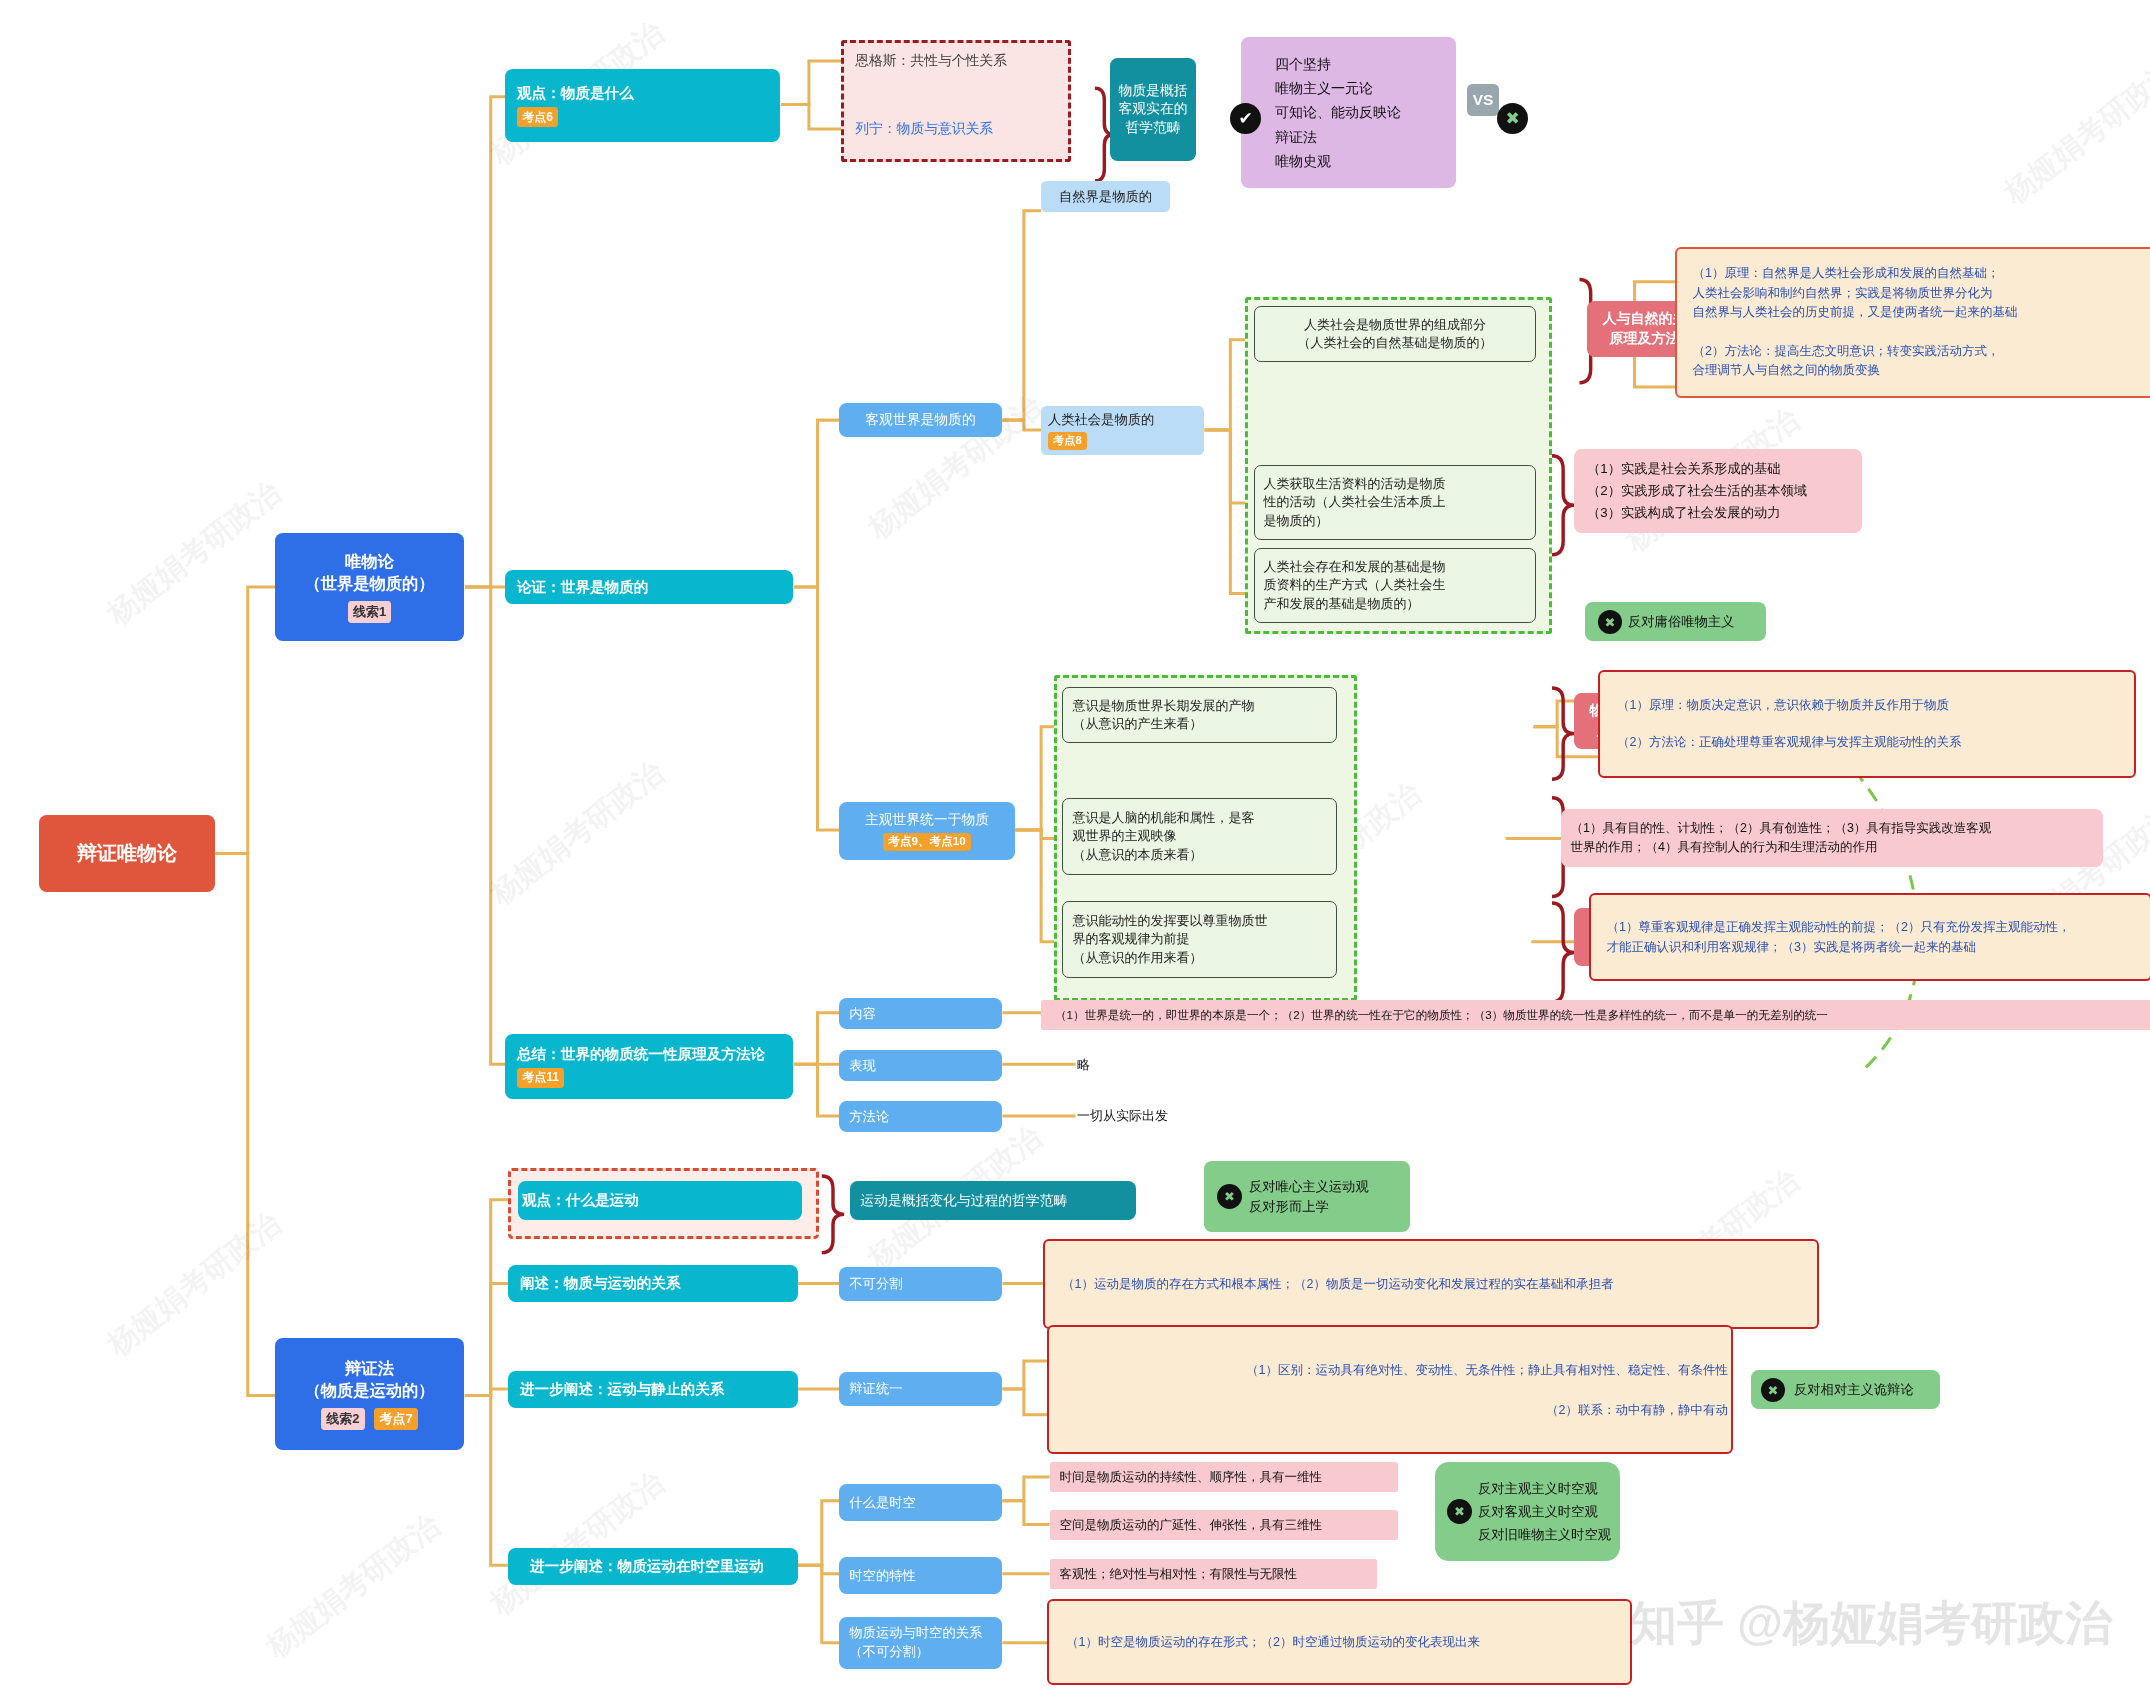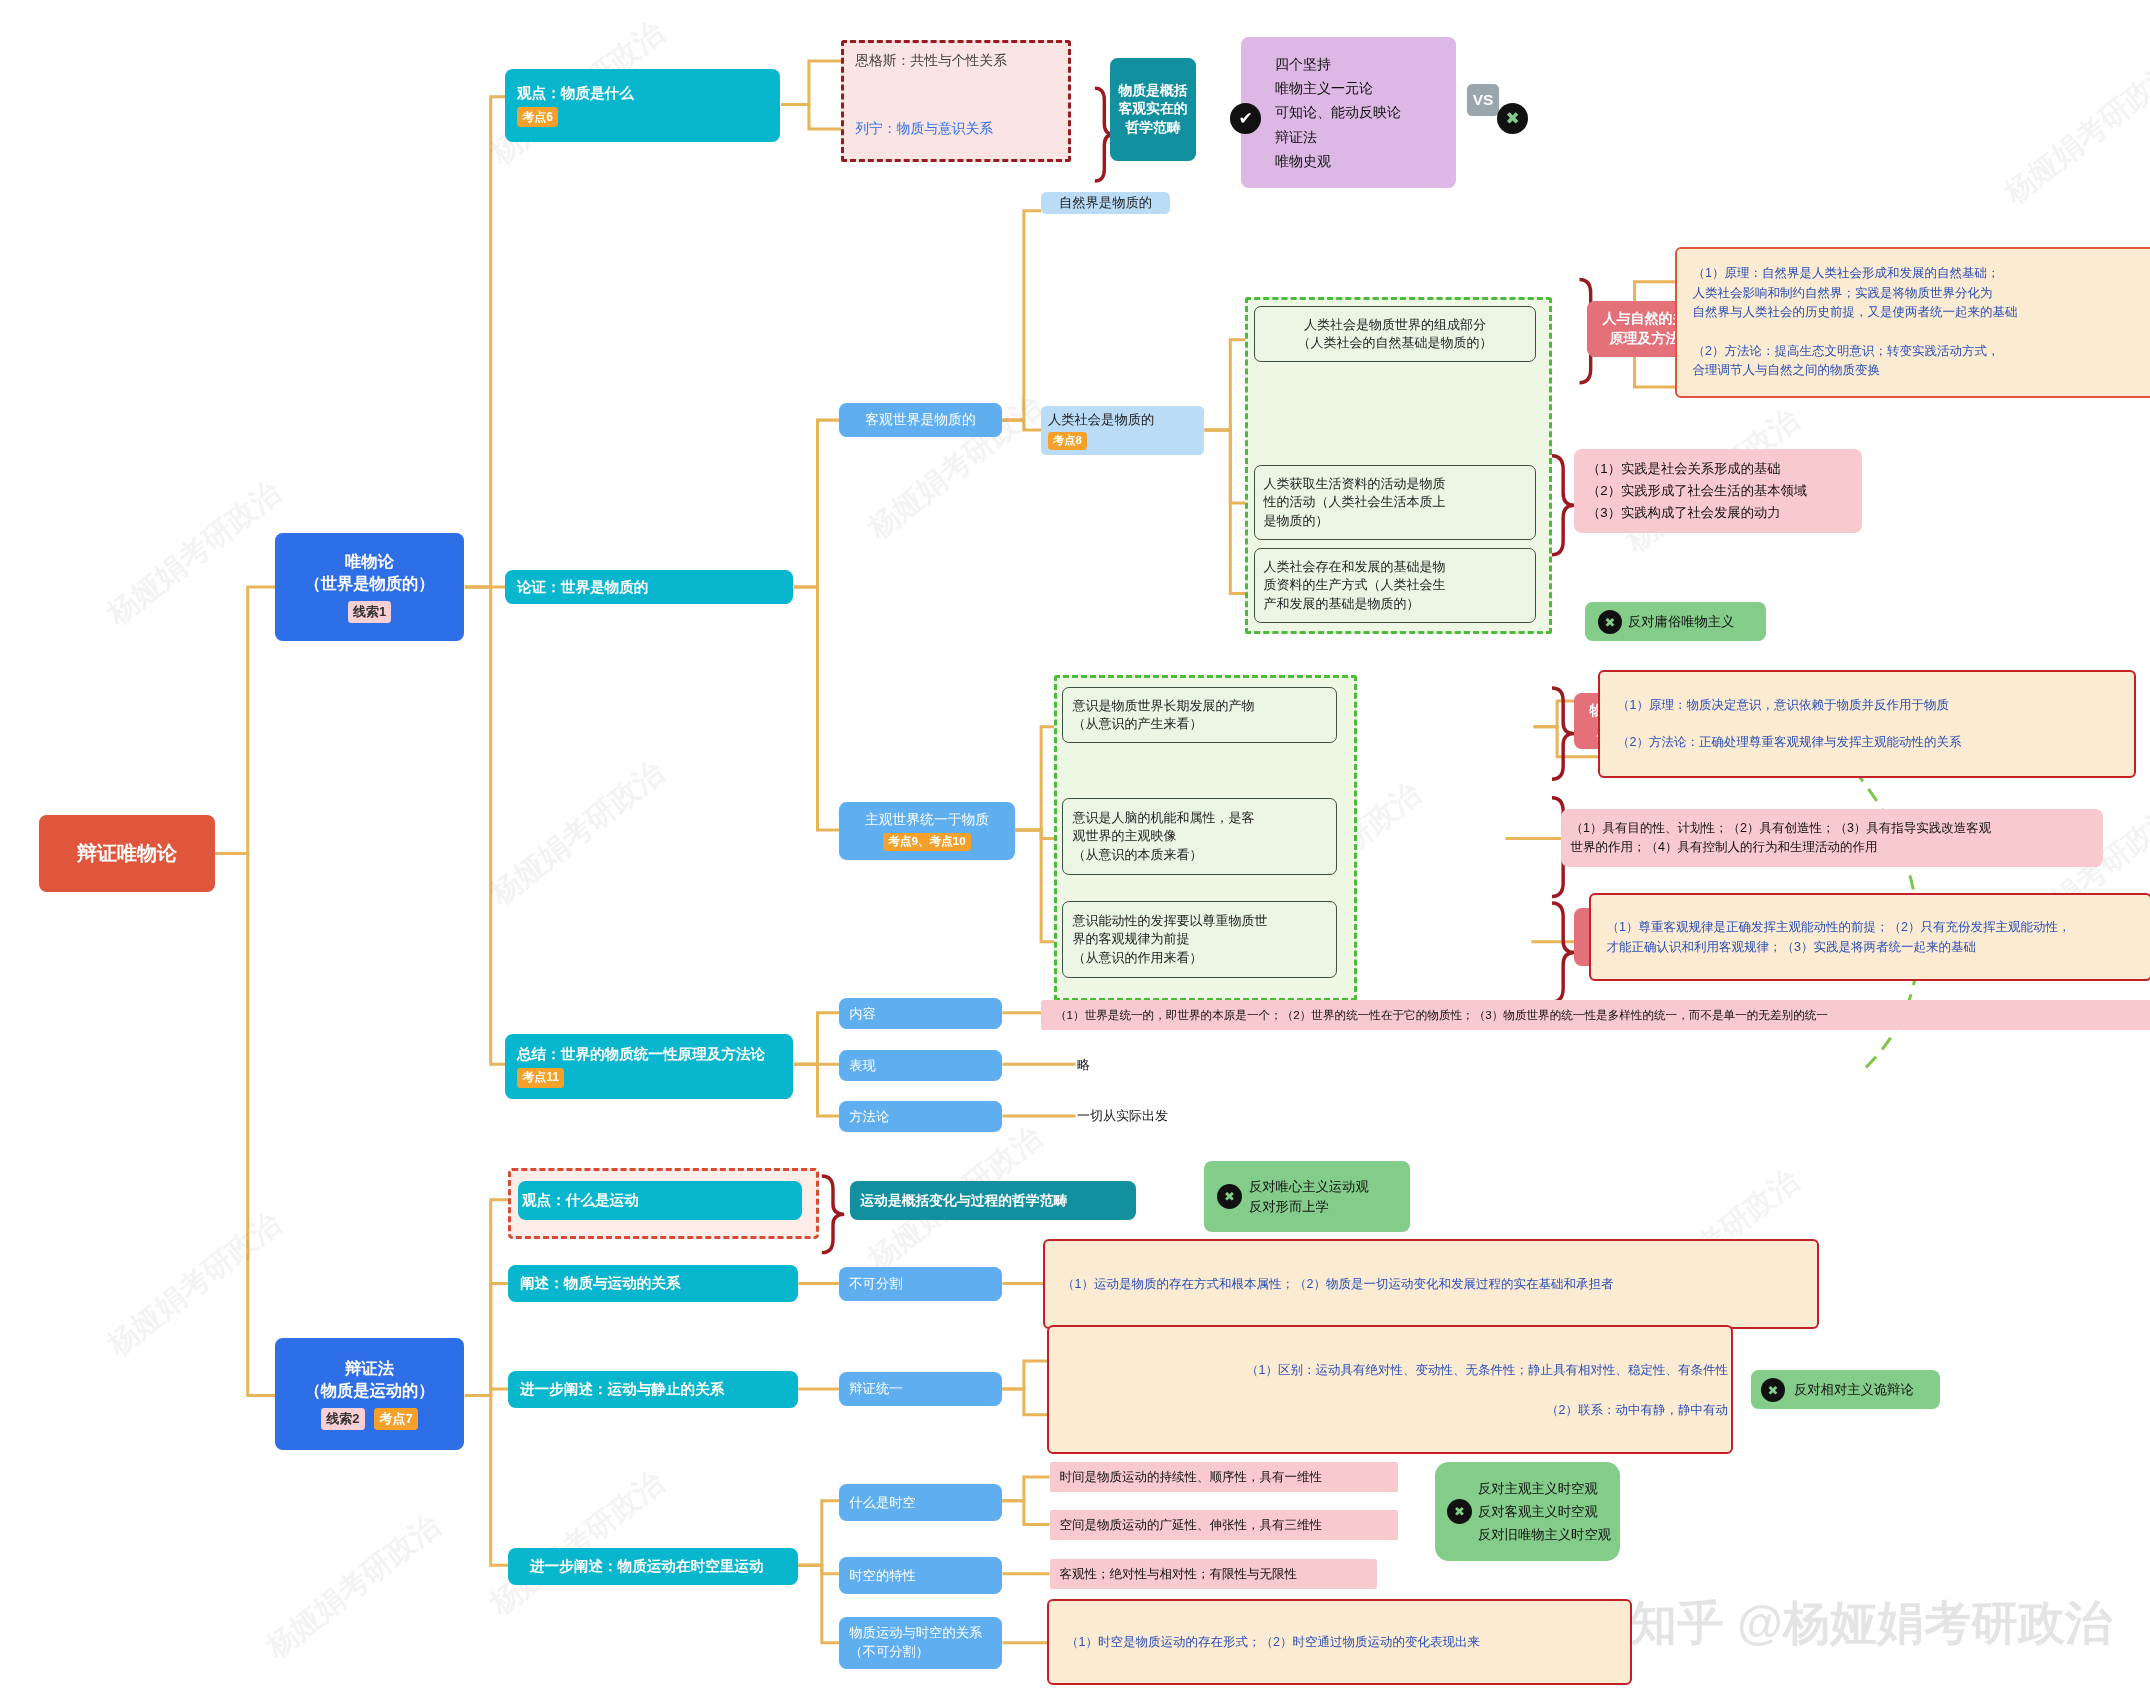--- a/index.html
+++ b/index.html
@@ -18,7 +18,7 @@
   .root{background:#E0563C;color:#fff;font-weight:700;}
   .l1{background:#2E6FE8;color:#fff;font-weight:700;}
   .l2{background:#08B6CE;color:#fff;font-weight:700;}
-  .l2d{background:#12909F;color:#fff;font-weight:700;}
+  .l2d{background:#12909F;color:#fff;font-weight:400;}
   .l3{background:#5FAFF0;color:#fff;}
   .l3l{background:#BBDCF7;color:#222;}
   .pink{background:#F8C9CF;color:#111;}

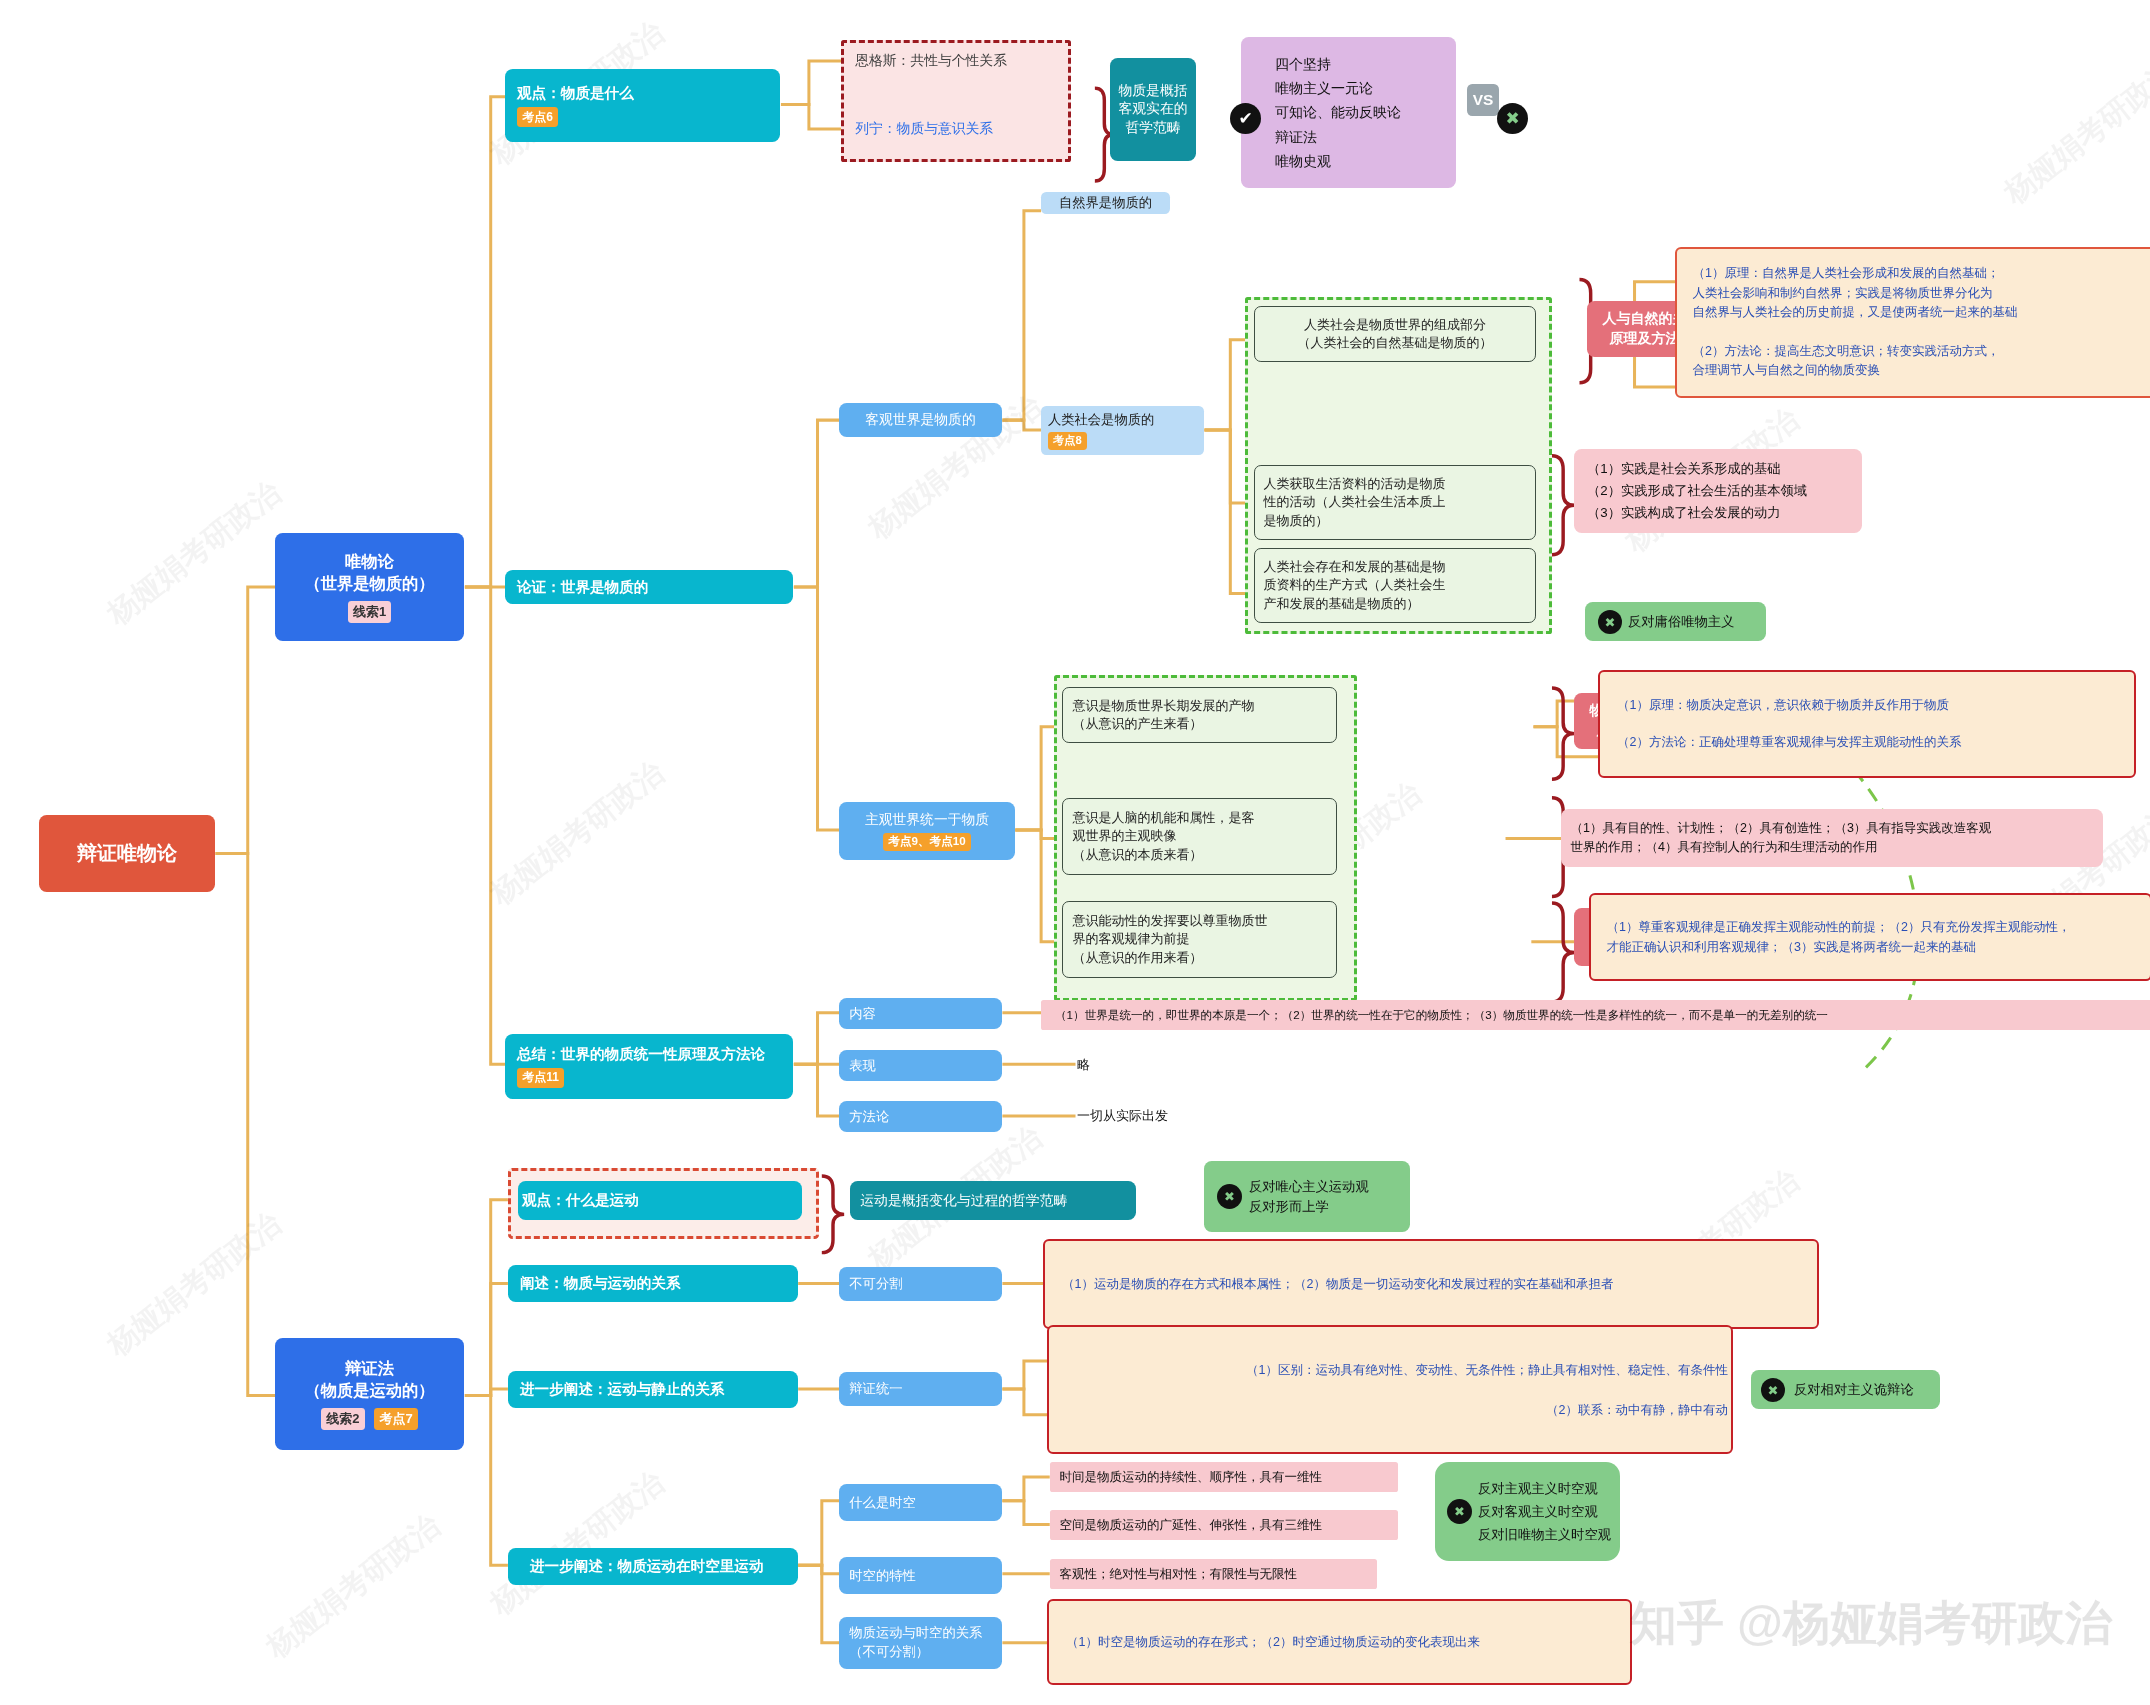--- a/index.html
+++ b/index.html
@@ -184,7 +184,7 @@
     <span class="t">客观世界是物质的</span>
   </div>
 
-  <div class="node l3l ctr" style="left:1041px;top:192px;width:129px;height:22px;font-size:13.3px;border-radius:5.2px;">
+  <div class="node l3l ctr" style="left:1041px;top:181px;width:129px;height:31px;font-size:13.3px;border-radius:5.2px;">
     <span class="t">自然界是物质的</span>
   </div>
 

